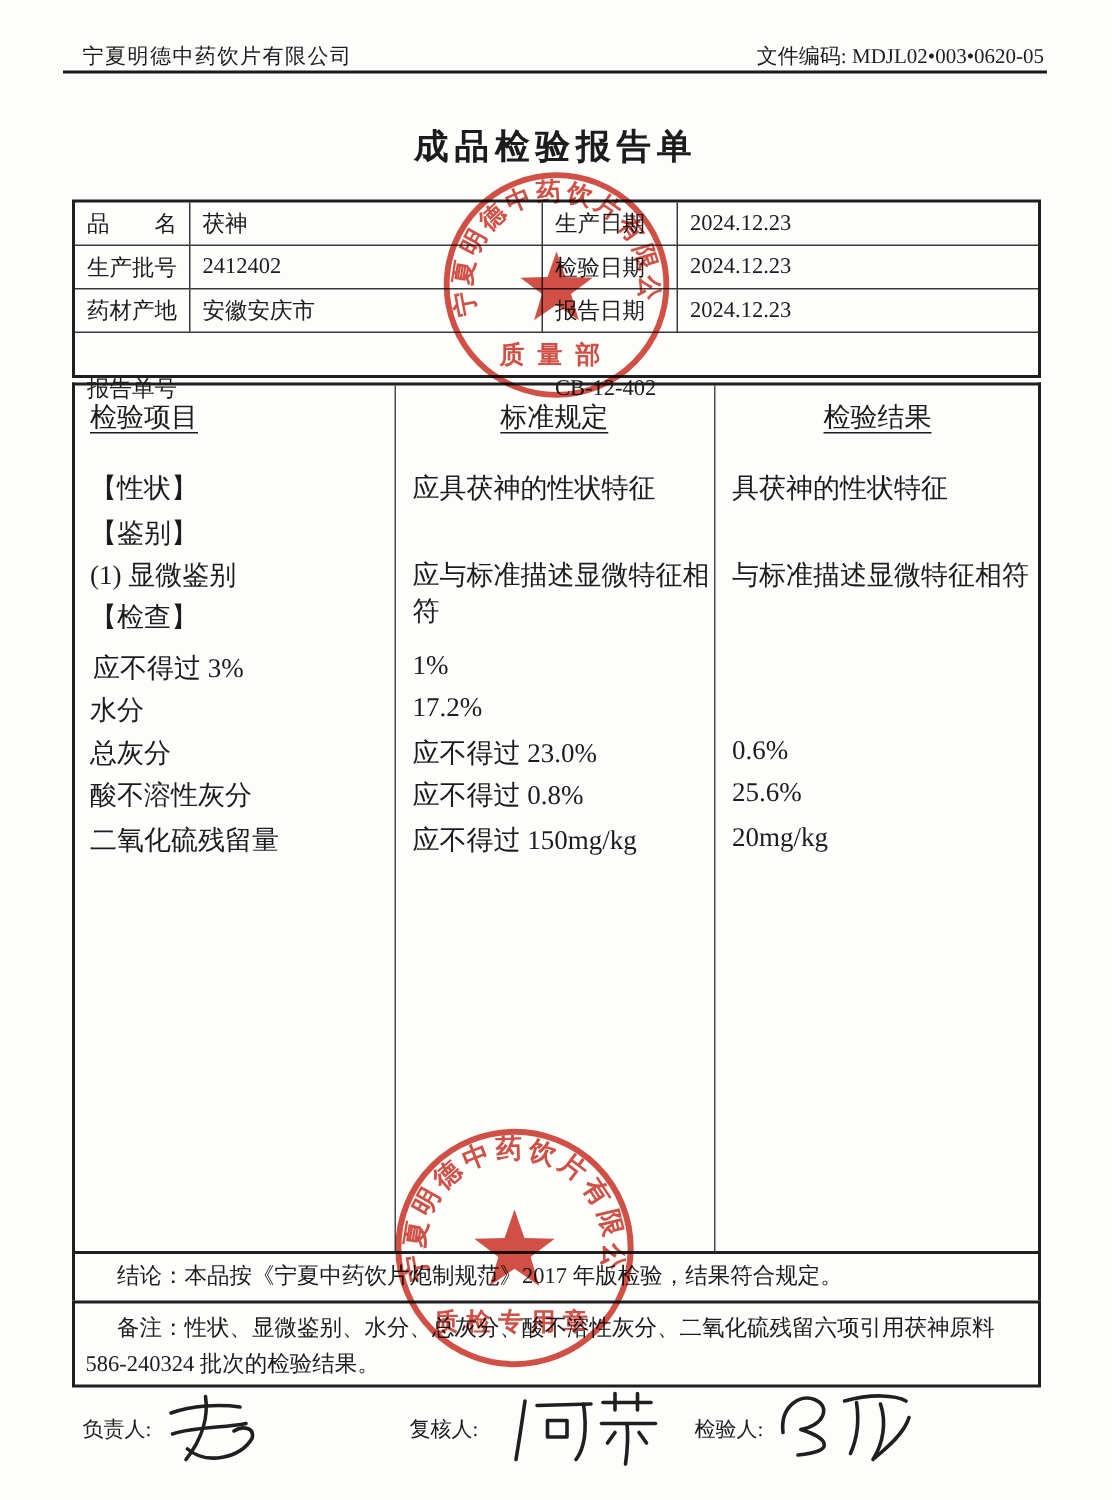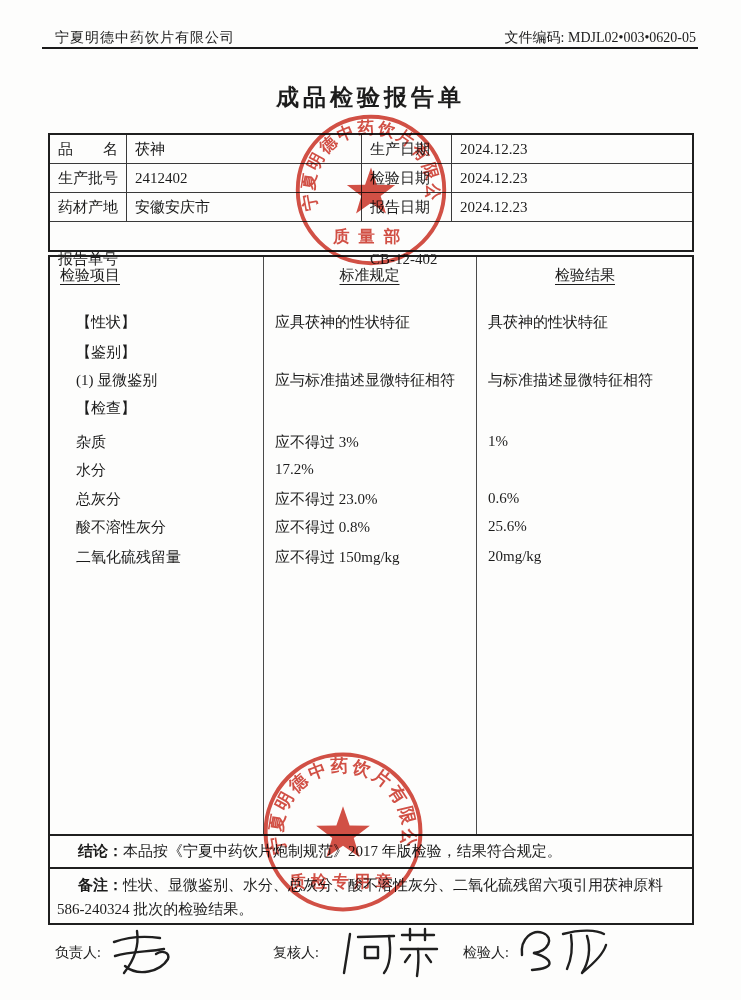--- a/index.html
+++ b/index.html
@@ -28,7 +28,7 @@
   .cell.span2{grid-column:span 2;margin-top:37px;}
   
   .test-table{position:absolute;left:48px;top:255px;width:646px;height:579px;
-    border:2px solid #1f1f1f;border-bottom:none;box-sizing:border-box;font-size:15px;}
+    border:2px solid #1f1f1f;border-bottom:none;box-sizing:border-box;font-size:18px;}
   .vline{position:absolute;top:0;bottom:0;width:1px;background:#4a4a4a;}
   .v1{left:213px;} .v2{left:426px;}
   .th{position:absolute;top:9px;text-decoration:underline;text-underline-offset:4px;}

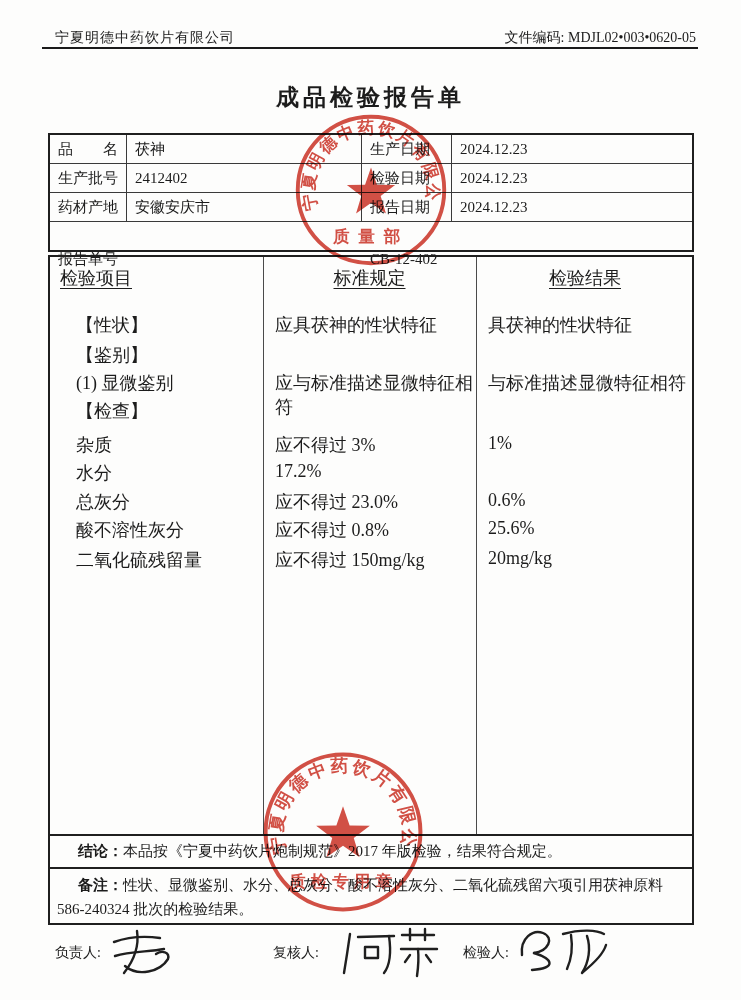--- a/index.html
+++ b/index.html
@@ -36,7 +36,7 @@
   .th-std{left:213px;width:213px;text-align:center;}
   .th-res{left:426px;width:218px;text-align:center;}
   .trow{position:absolute;left:0;width:644px;height:20px;display:flex;}
-  .tc-item{width:213px;box-sizing:border-box;padding-left:26px;}
+  .tc-item{width:213px;box-sizing:border-box;padding-left:10px;}
   .tc-std{width:213px;box-sizing:border-box;padding-left:12px;}
   .tc-res{width:218px;box-sizing:border-box;padding-left:12px;}
   

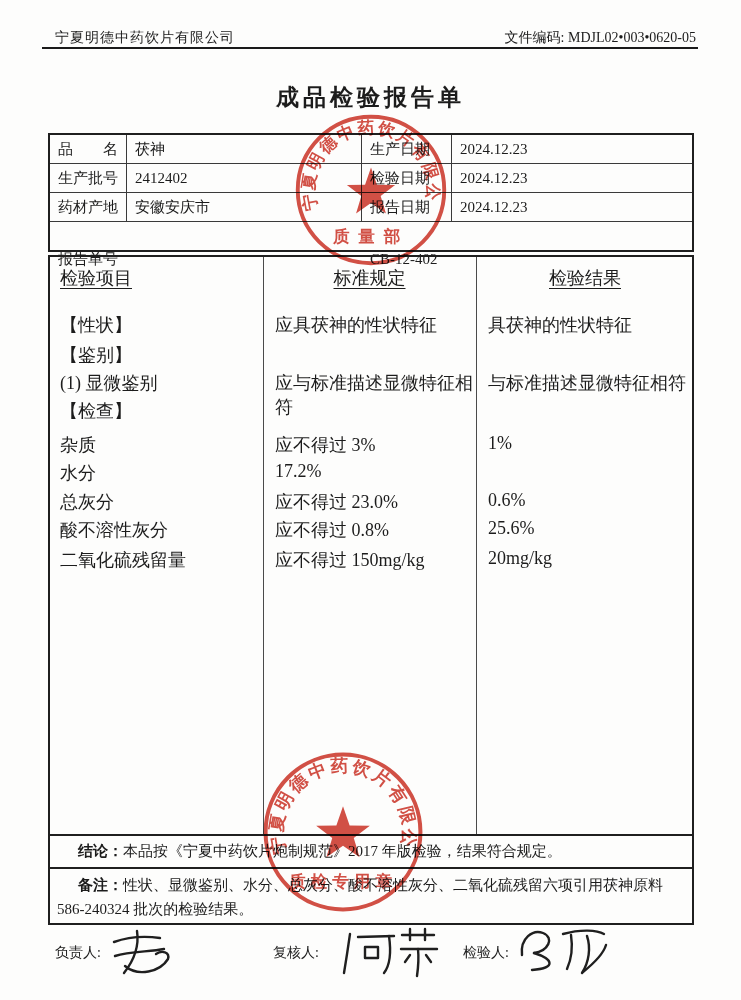--- a/index.html
+++ b/index.html
@@ -118,7 +118,6 @@
       <div class="tc-res"></div>
     </div>
     <div class="trow" style="top:176px">
-      <div class="tc-item">杂质</div>
       <div class="tc-std">应不得过 3%</div>
       <div class="tc-res">1%</div>
     </div>

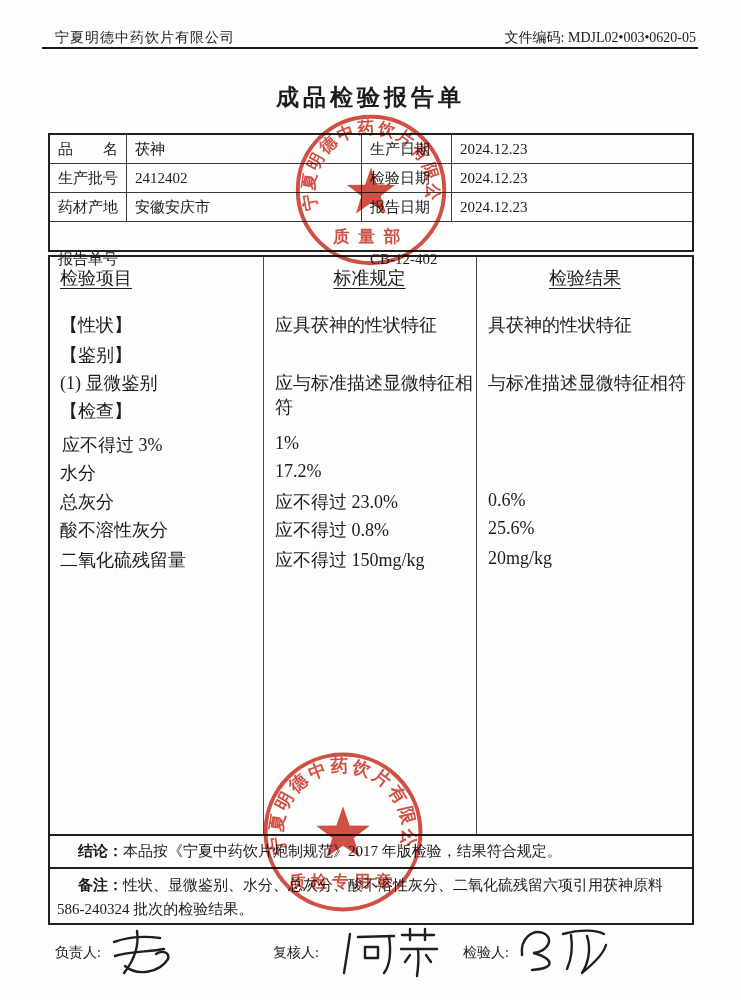--- a/index.html
+++ b/index.html
@@ -47,7 +47,7 @@
     border:2px solid #1f1f1f;box-sizing:border-box;font-size:15px;}
   .note-l1{position:absolute;left:28px;top:7px;white-space:nowrap;}
   .note-l2{position:absolute;left:7px;top:31px;white-space:nowrap;}
-  .blab{font-weight:bold;}
+  .blab{font-weight:normal;}
   
   .sig-label{position:absolute;top:944px;font-size:14px;}
   .sl1{left:55px;} .sl2{left:273px;} .sl3{left:463px;}

